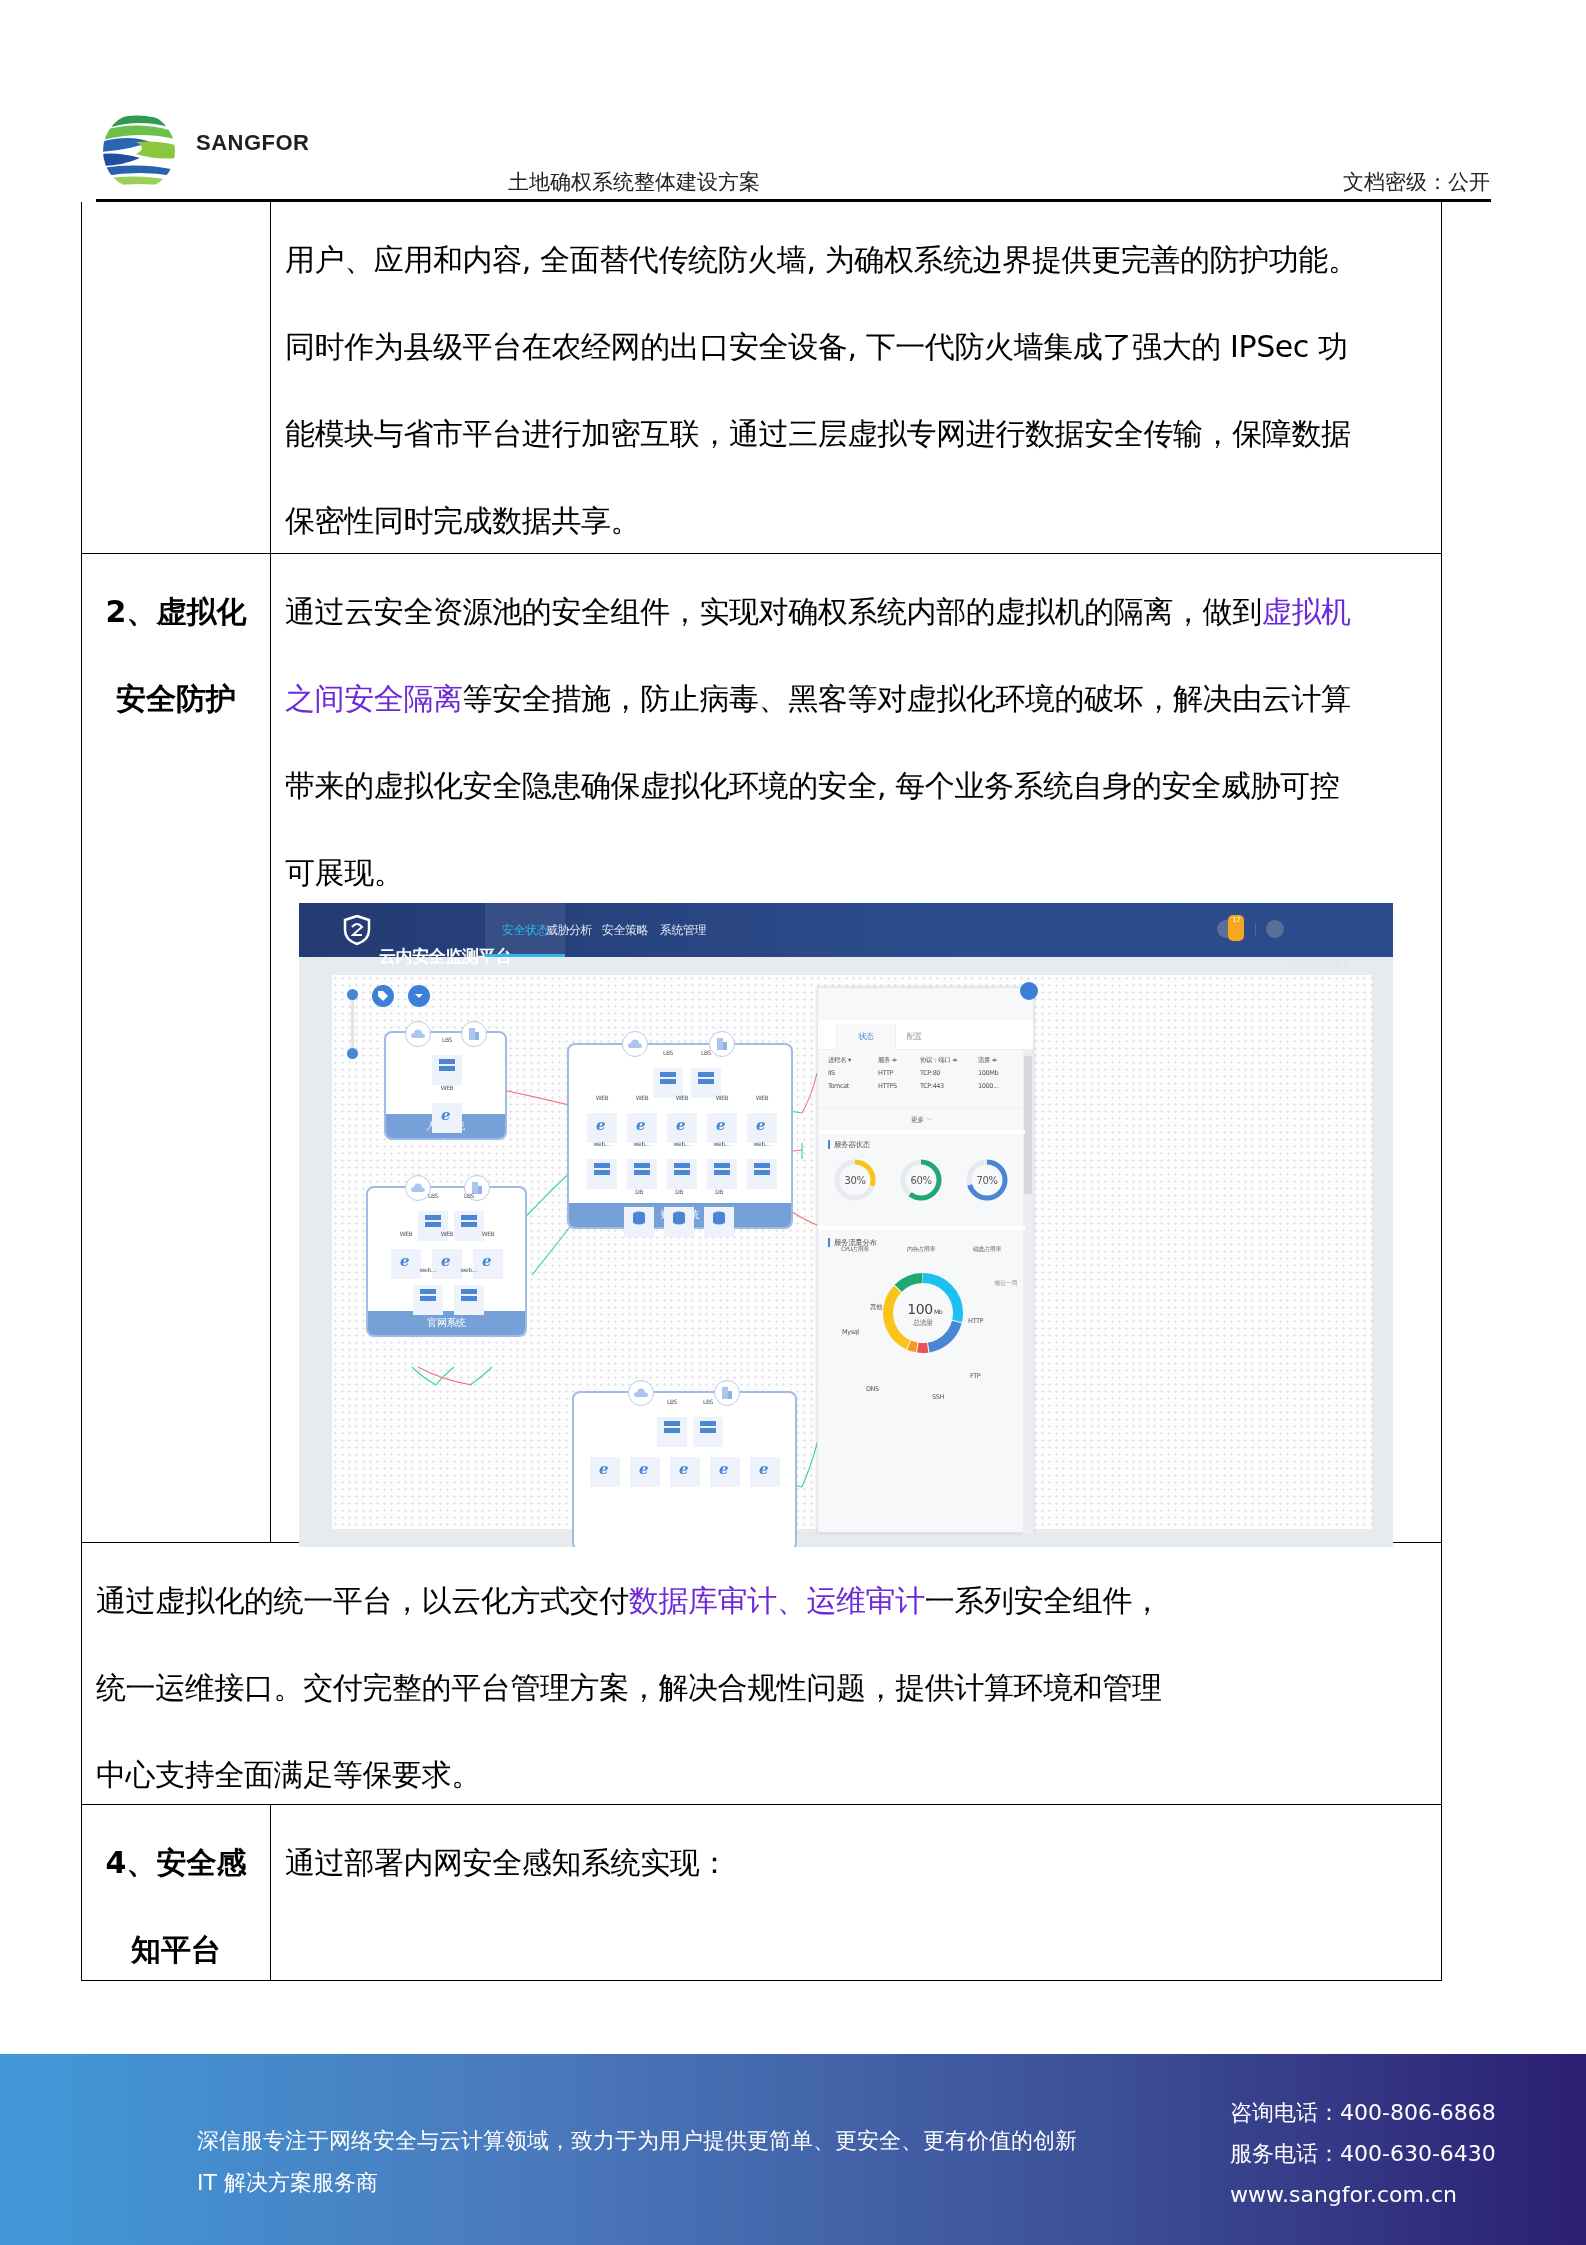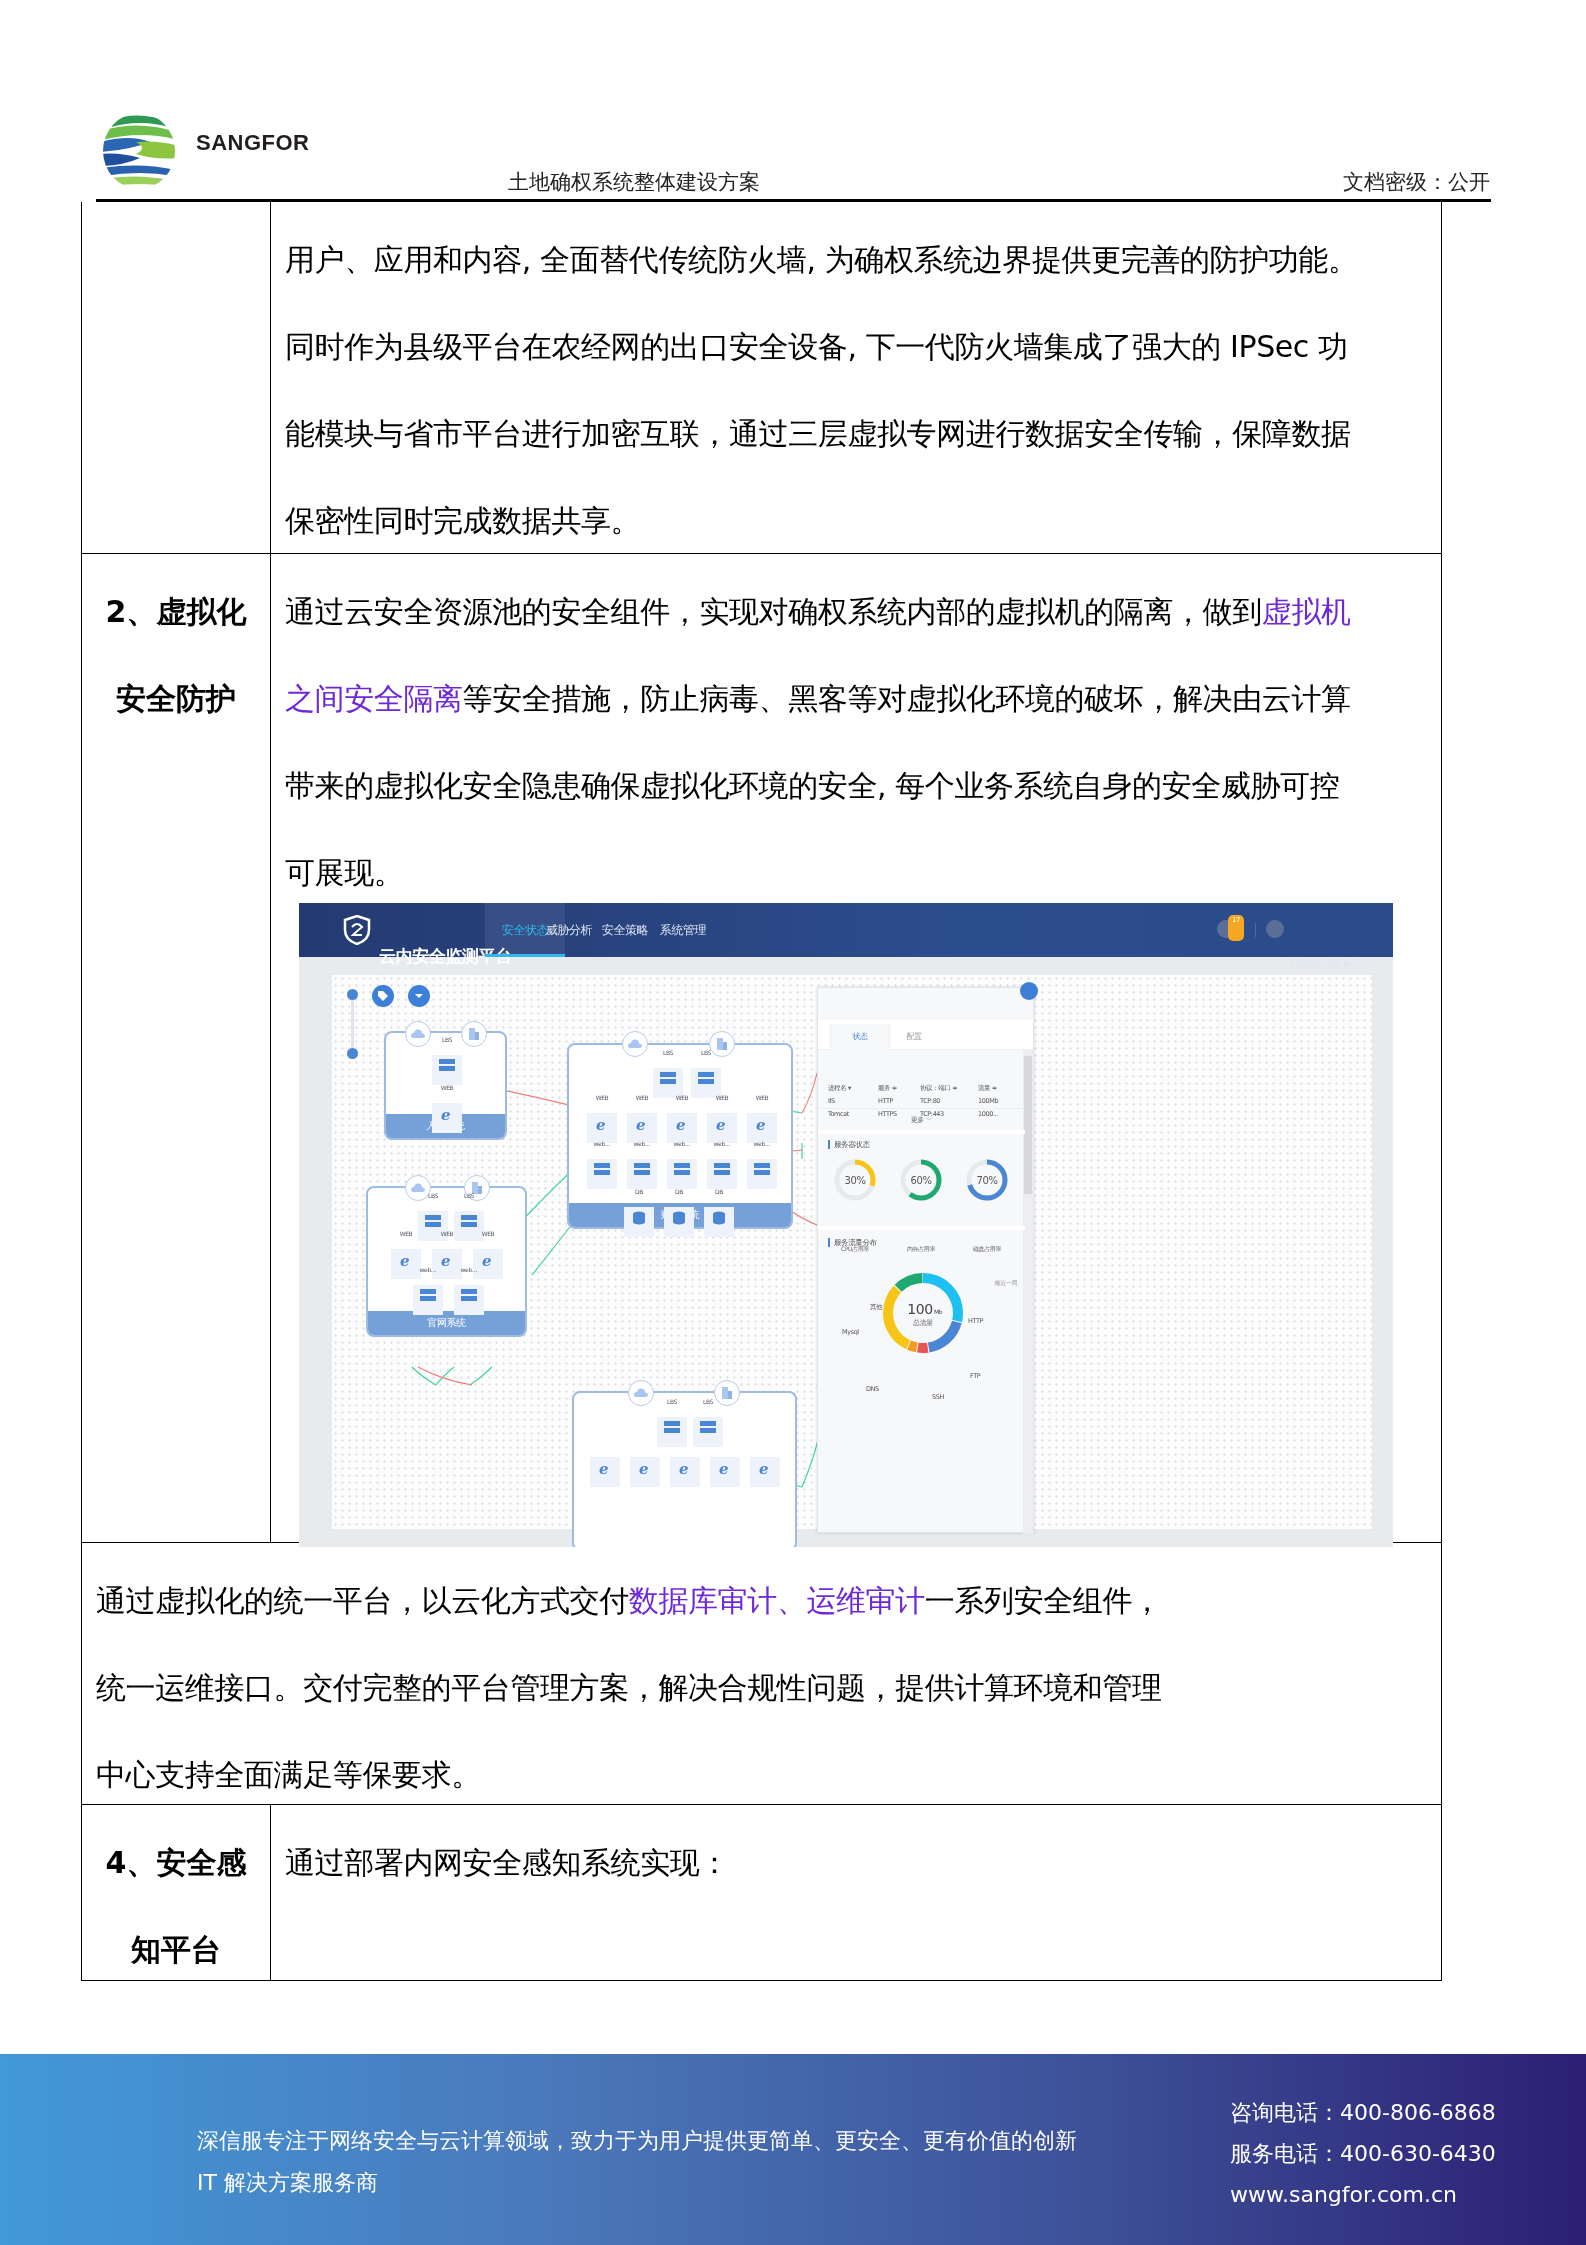--- a/index.html
+++ b/index.html
@@ -502,7 +502,7 @@
           <div class="panel">
             <div class="panel-title">WEB001(财务系统/WEB)</div>
             <div class="panel-tabs">
-              <div class="panel-tab active" style="left:12px;">状态</div>
+              <div class="panel-tab active" style="left:18px;">状态</div>
               <div class="panel-tab" style="left:66px;">配置</div>
             </div>
             <div class="panel-scroll">

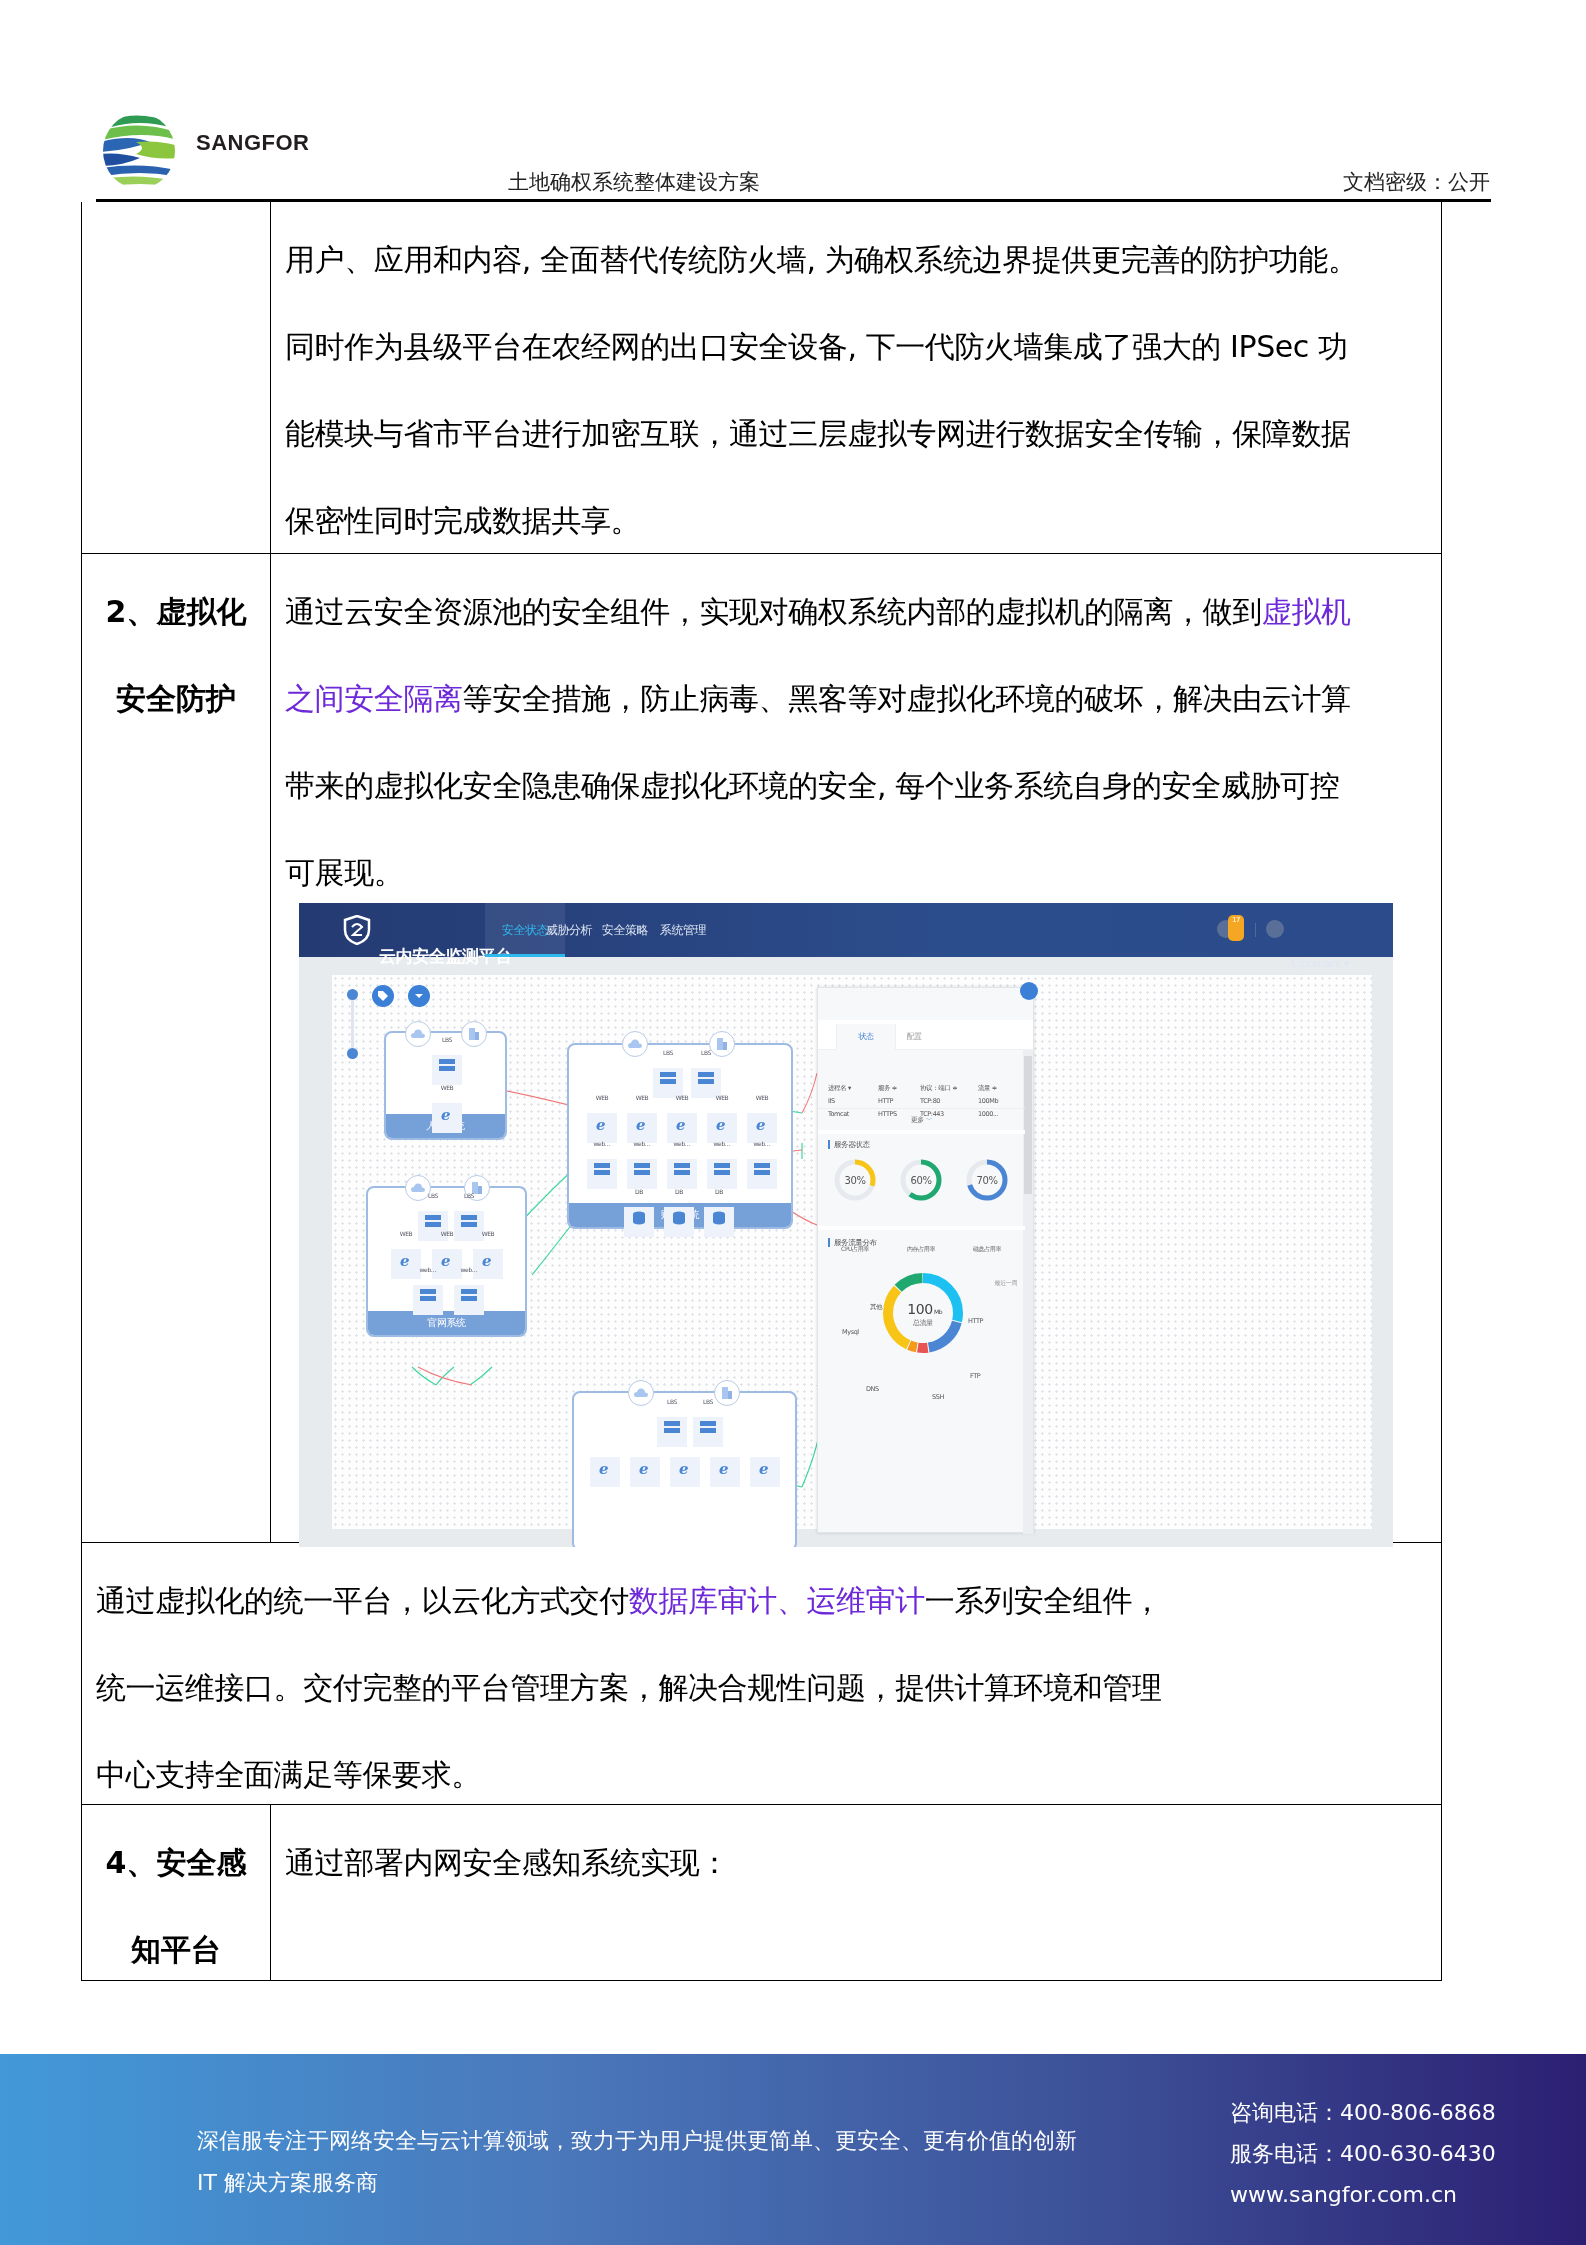--- a/index.html
+++ b/index.html
@@ -68,7 +68,7 @@
   .panel-tab.active { background: #f7f8fa; color: #4a86d4; border-left: 1px solid #eef0f3; border-right: 1px solid #eef0f3; }
   .panel-scroll { position: absolute; right: 0; top: 62px; width: 10px; height: 484px; background: #eceef1; }
   .panel-scroll .thumb { position: absolute; left: 1px; top: 6px; width: 8px; height: 138px; background: #d6d8dc; }
-  .ptable { position: absolute; left: 10px; top: 94px; width: 190px; font-size: 6.5px; color: #555; }
+  .ptable { position: absolute; left: 10px; top: 66px; width: 190px; font-size: 6.5px; color: #555; }
   .ptable .pr { display: flex; height: 13px; line-height: 13px; }
   .ptable .pc { white-space: nowrap; }
   .pc1 { width: 50px; } .pc2 { width: 42px; } .pc3 { width: 58px; } .pc4 { width: 40px; }

